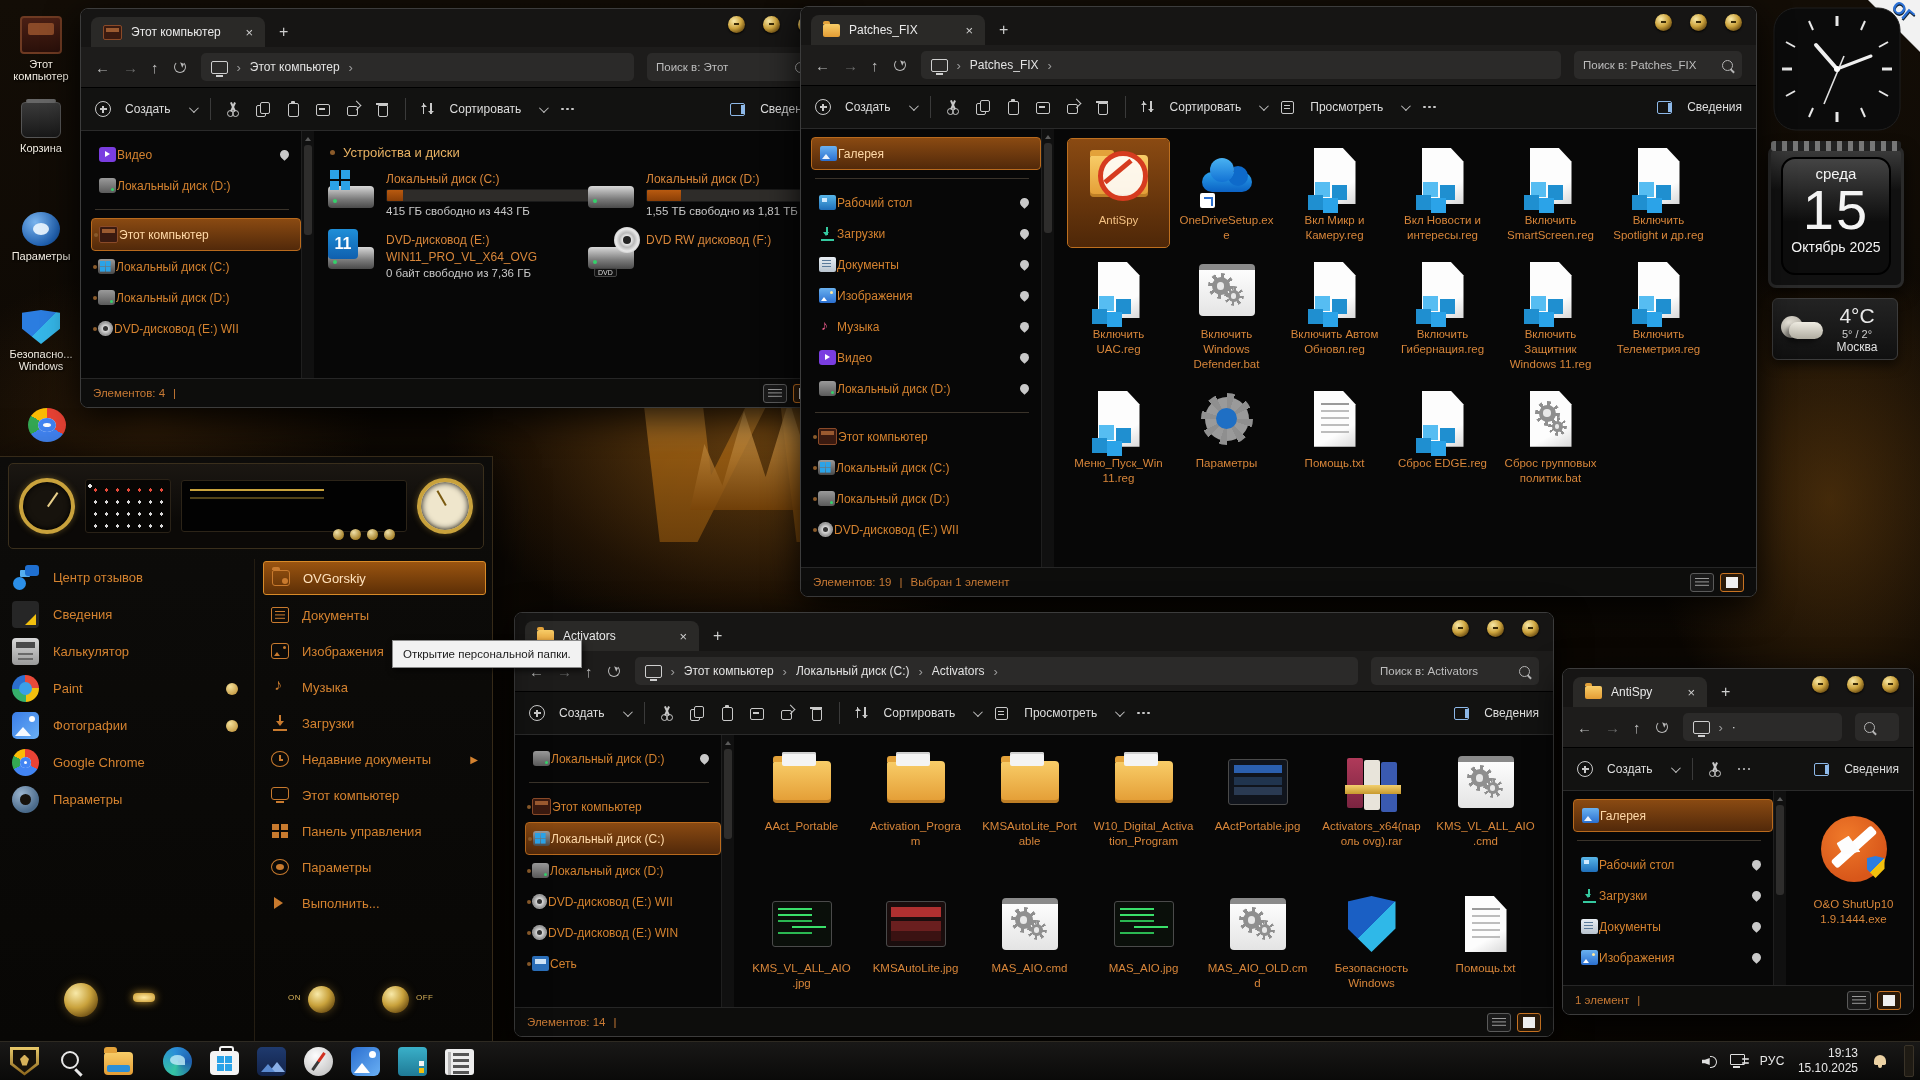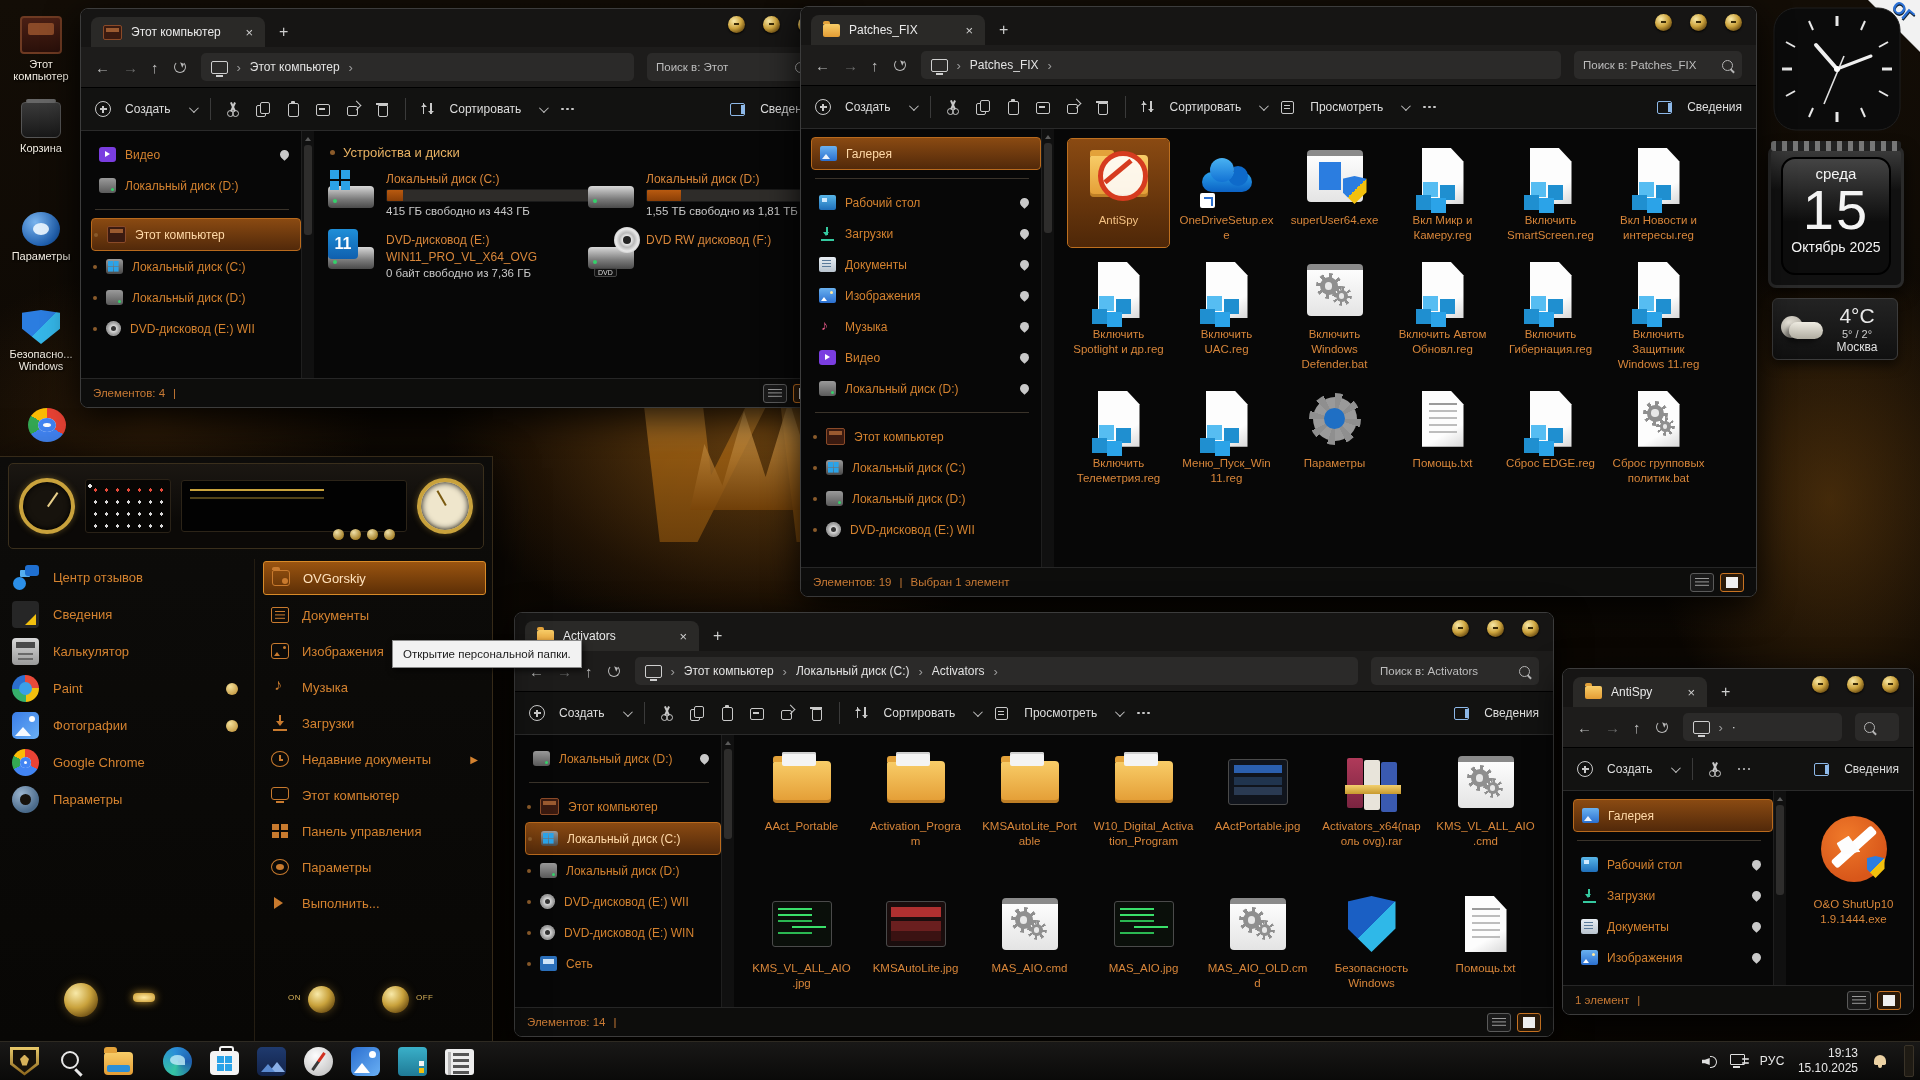--- a/index.html
+++ b/index.html
@@ -87,7 +87,7 @@
   
   .wbody{flex:1;display:flex;min-height:0}
   .sidebar{width:230px;flex:none;padding:8px 0 0 10px;overflow:hidden;border-right:none}
-  .srow{display:flex;align-items:center;gap:9px;height:31px;padding:0 8px;color:#d4822f;font-size:12px;border-radius:4px;position:relative;white-space:nowrap}
+  .srow{display:flex;align-items:center;gap:1px;height:31px;padding:0 8px;color:#d4822f;font-size:12px;border-radius:4px;position:relative;white-space:nowrap}
   .srow .pinz{margin-left:auto;width:9px;height:9px;border-radius:50% 50% 50% 0;background:#c9c9c9;transform:rotate(-45deg);flex:none;margin-right:4px}
   .srow.sel{background:linear-gradient(#8a4a12,#52290a);border:1px solid #b96a1d;color:#ffd9a8}
   .srow .dotb{width:4px;height:4px;border-radius:50%;background:#8a5a2a;flex:none;margin-left:-6px}

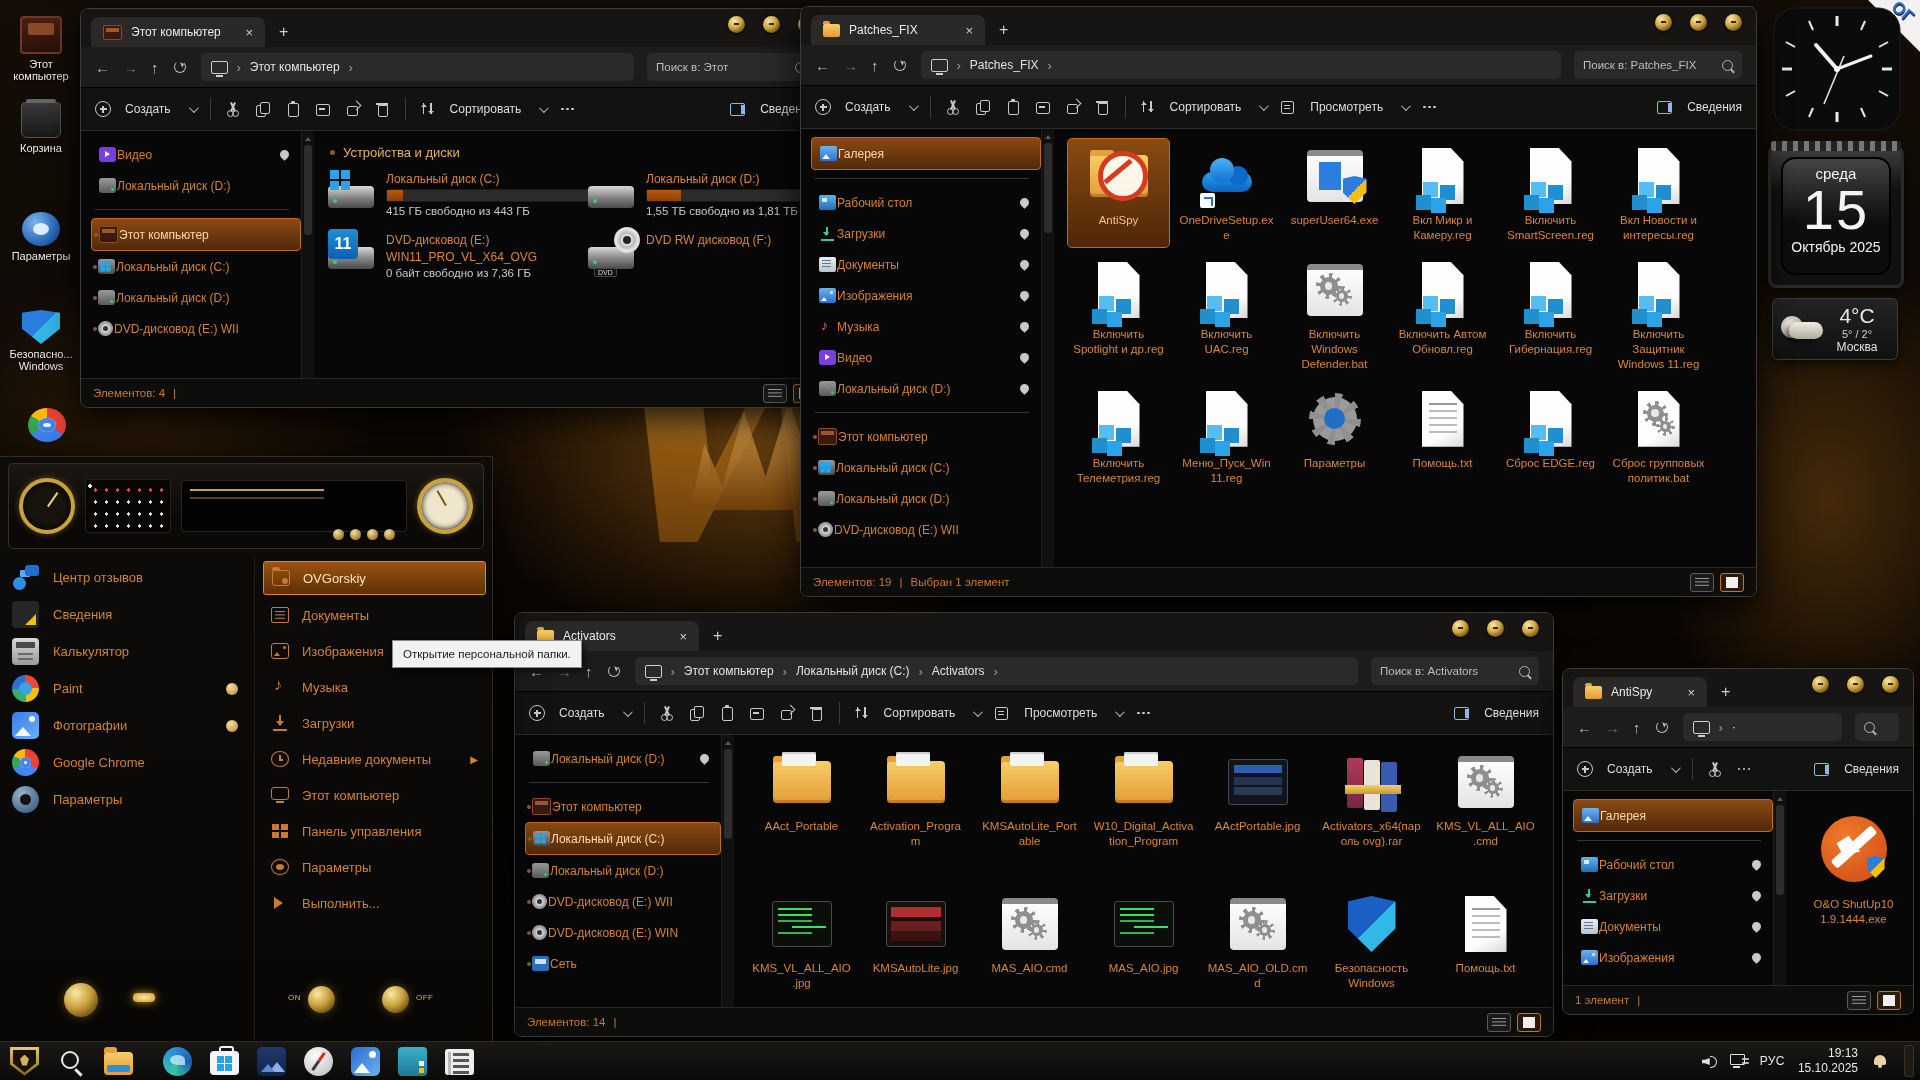--- a/index.html
+++ b/index.html
@@ -671,15 +671,6 @@
           </div>
           <div class="fi">
             <div class="icw">
-              <div class="winic">
-                <span class="docblue"></span>
-                <span class="minishield"></span>
-              </div>
-            </div>
-            <div class="nm">superUser64.exe</div>
-          </div>
-          <div class="fi">
-            <div class="icw">
               <div class="pagew"></div>
               <div class="cubes"></div>
             </div>

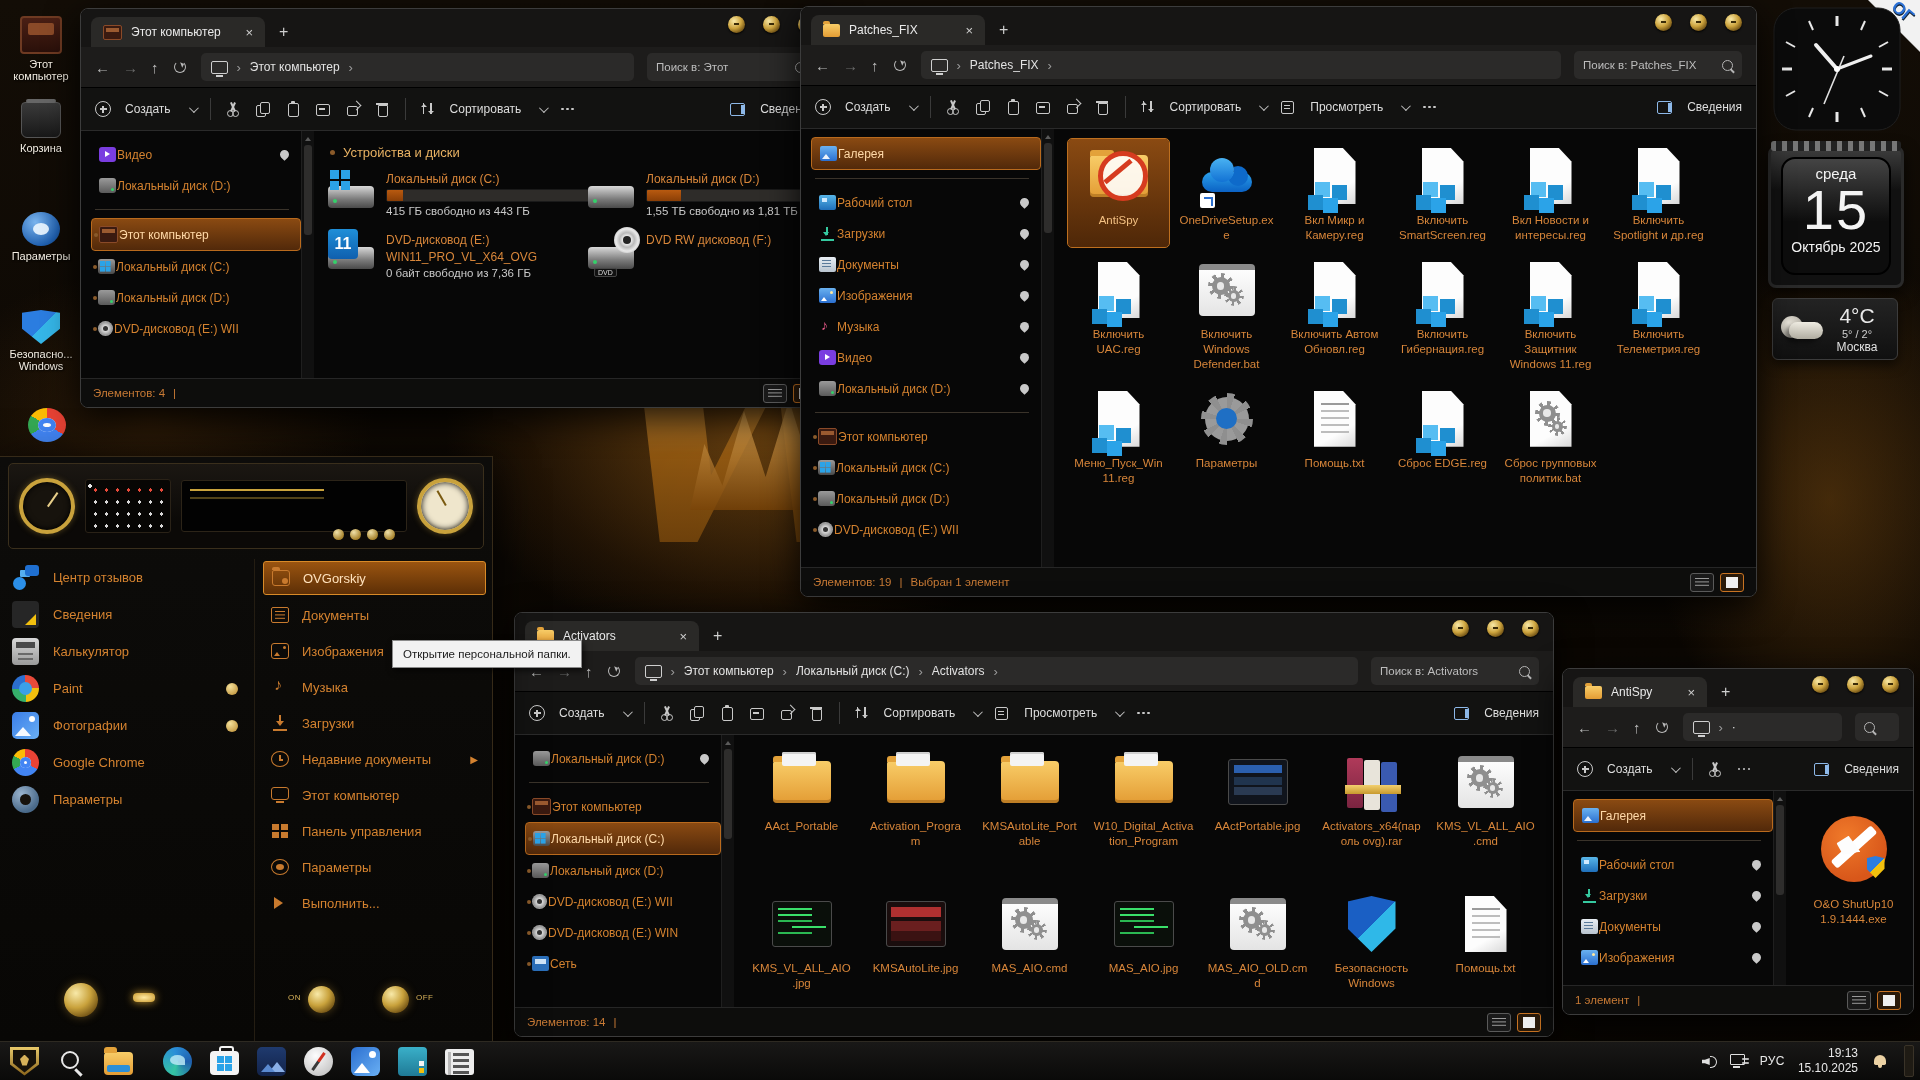--- a/index.html
+++ b/index.html
@@ -681,14 +681,14 @@
               <div class="pagew"></div>
               <div class="cubes"></div>
             </div>
-            <div class="nm">Включить SmartScreen.reg</div>
+            <div class="nm">Вкл Новости и интересы.reg</div>
           </div>
           <div class="fi">
             <div class="icw">
               <div class="pagew"></div>
               <div class="cubes"></div>
             </div>
-            <div class="nm">Вкл Новости и интересы.reg</div>
+            <div class="nm">Включить SmartScreen.reg</div>
           </div>
           <div class="fi">
             <div class="icw">

